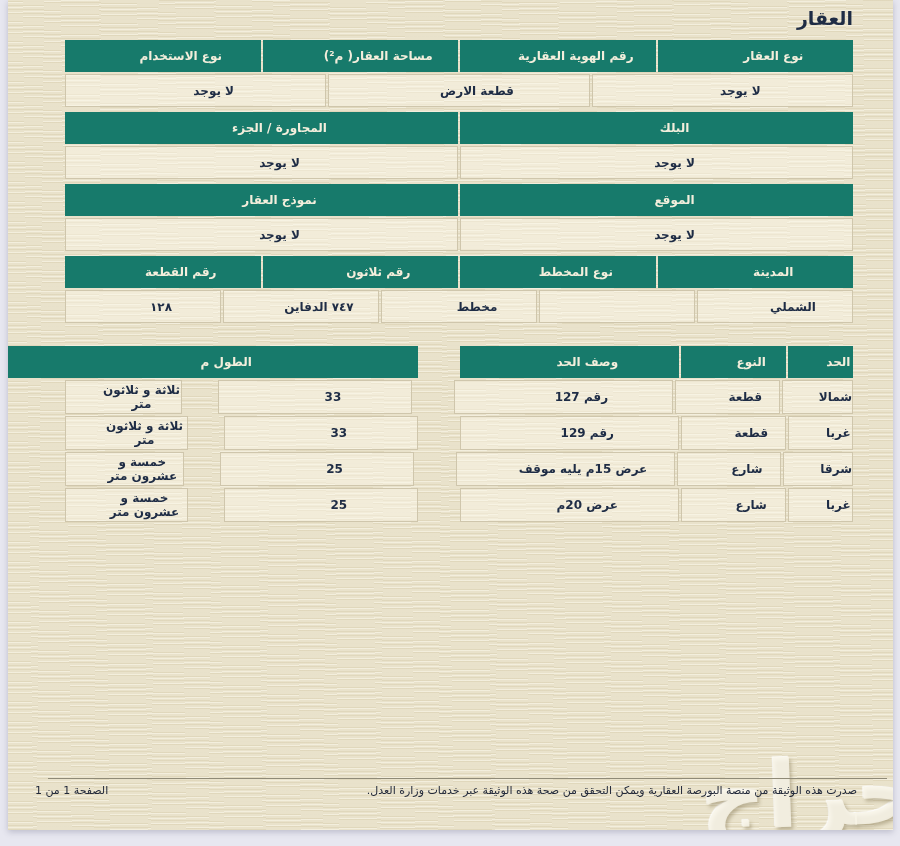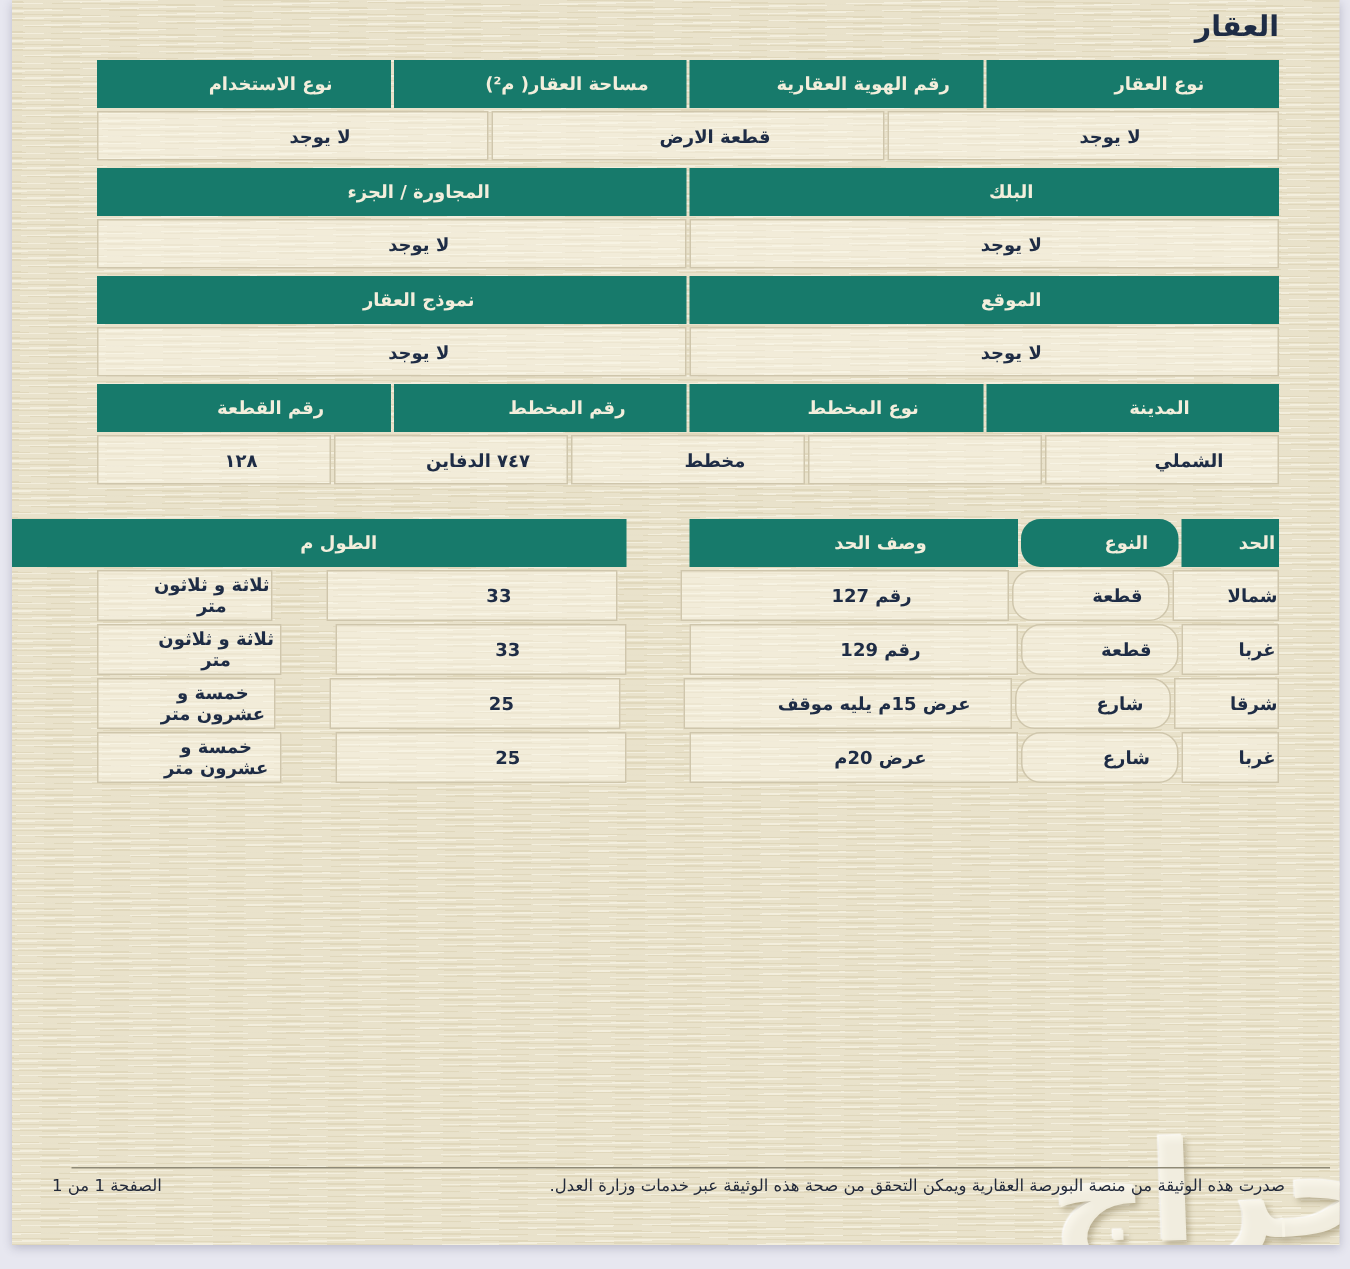--- a/index.html
+++ b/index.html
@@ -136,7 +136,7 @@
         <div class="row head">
           <div class="cell h eq">المدينة</div>
           <div class="cell h eq">نوع المخطط</div>
-          <div class="cell h eq">رقم المخطط</div>
+          <div class="cell h eq">رقم ثلاثون</div>
           <div class="cell h eq">رقم القطعة</div>
         </div>
         <div class="row data">

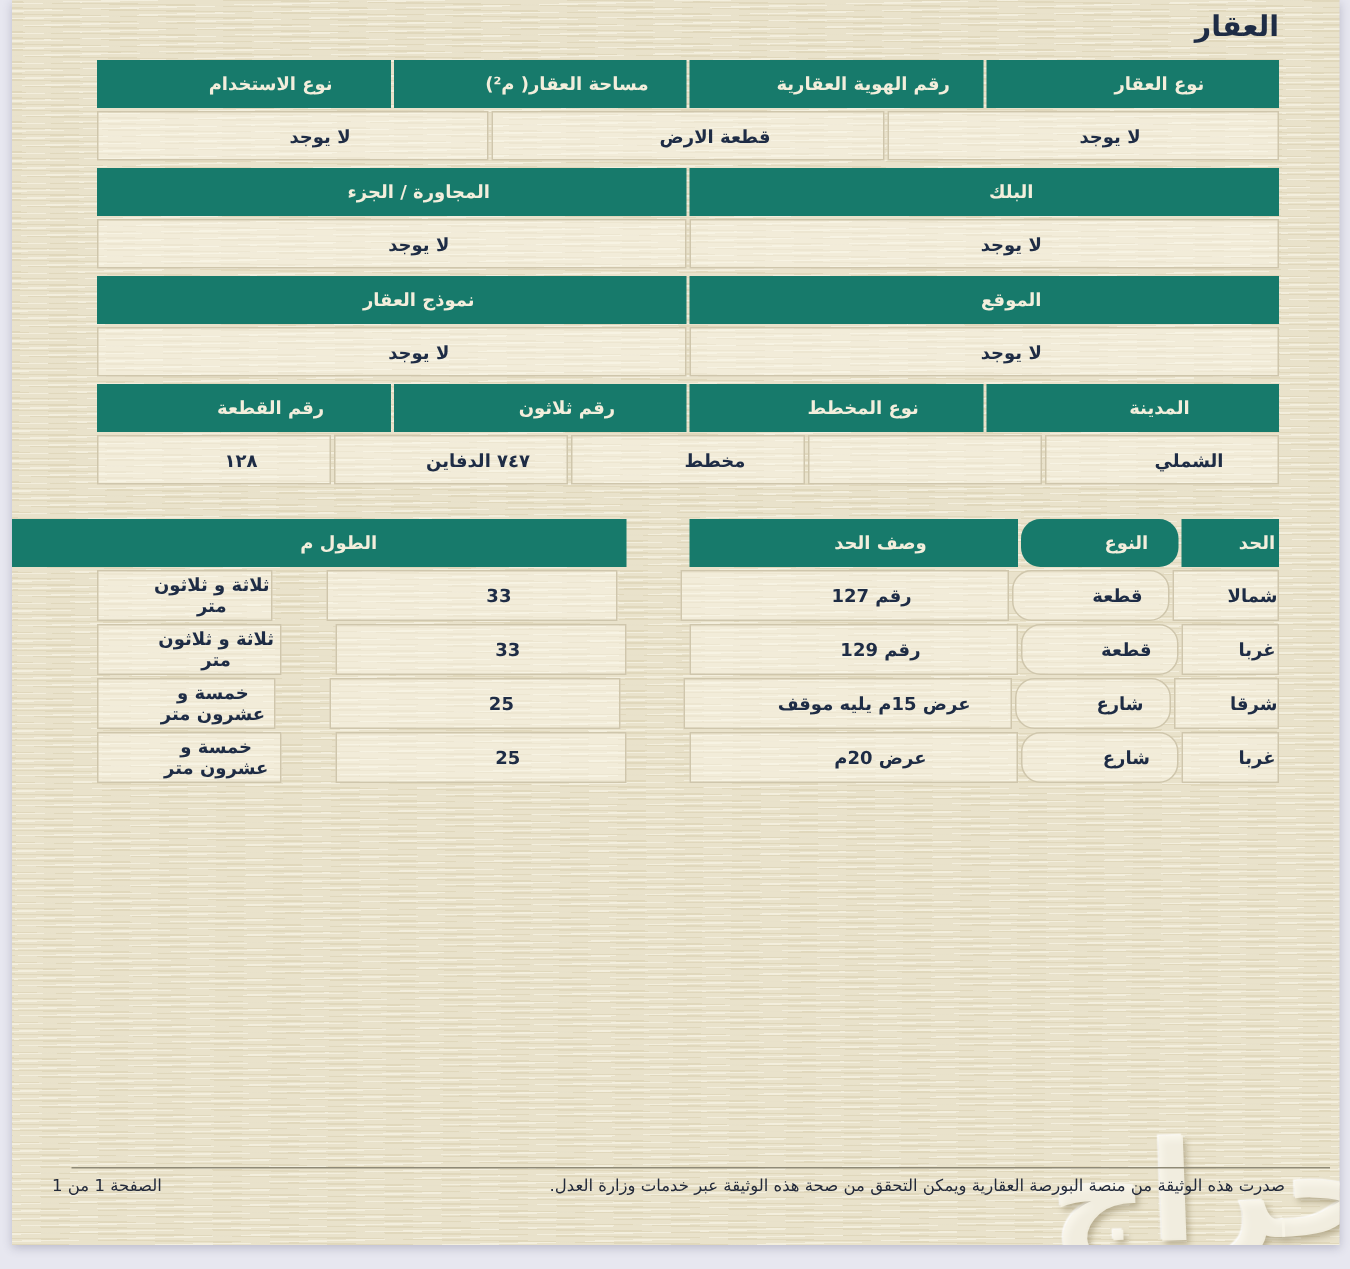--- a/index.html
+++ b/index.html
@@ -59,7 +59,7 @@
   .eq{ flex:1 1 0; }
   
   .c-bnd{  flex:0 0 8.3%; }
-  .c-typ{  flex:0 0 13.3%;border-radius:13px; }
+  .c-typ{  flex:0 0 13.3%; }
   .c-dsc{  flex:0 0 27.8%;margin-left:40px; }
   .c-num{  flex:0 0 24.6%;margin-left:34px; }
   .c-txt{  flex:1 1 0; }

